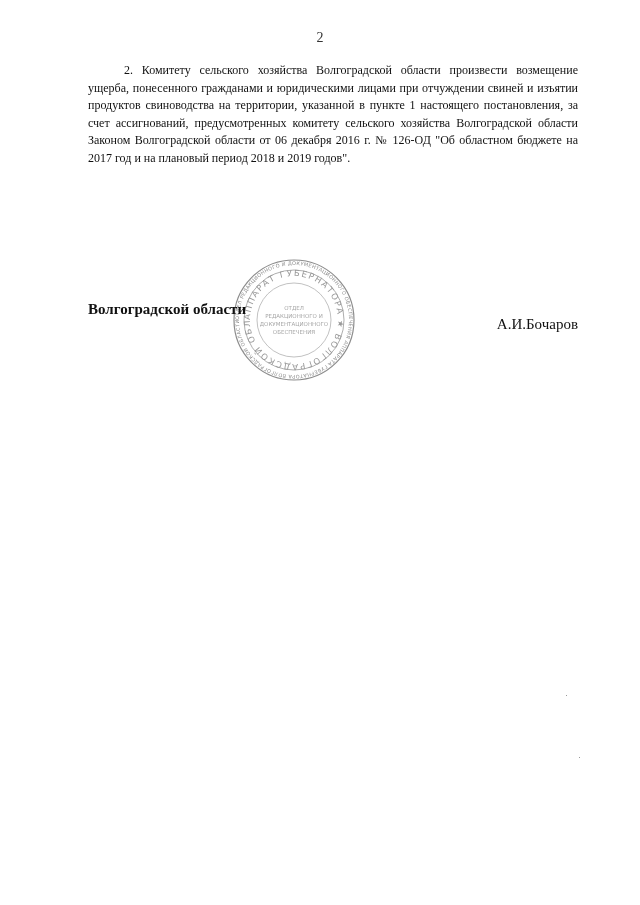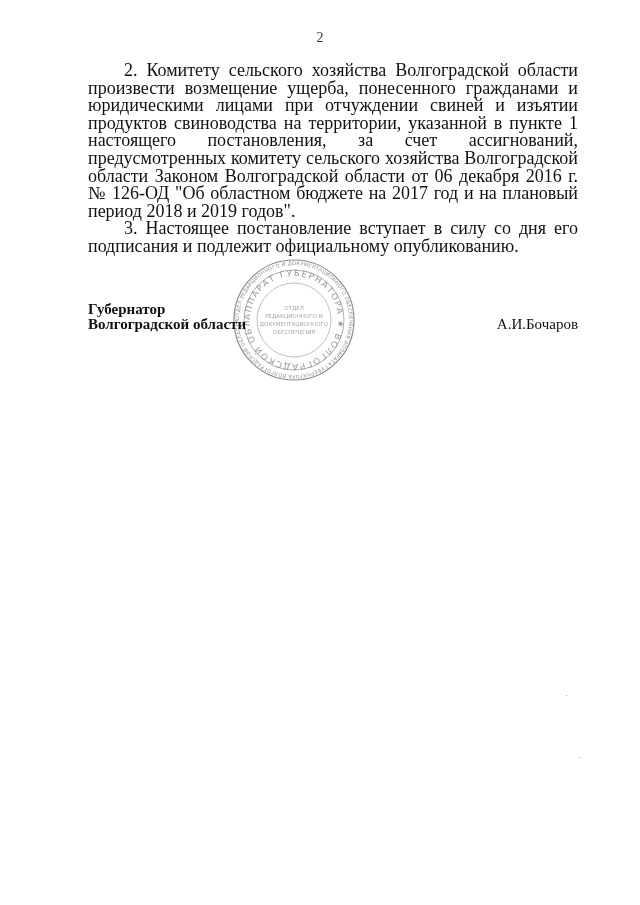--- a/index.html
+++ b/index.html
@@ -29,7 +29,7 @@
       left: 88px;
       top: 62px;
       width: 490px;
-      font-size: 18px;
+      font-size: 12px;
       line-height: 17.6px;
       text-align: justify;
     }

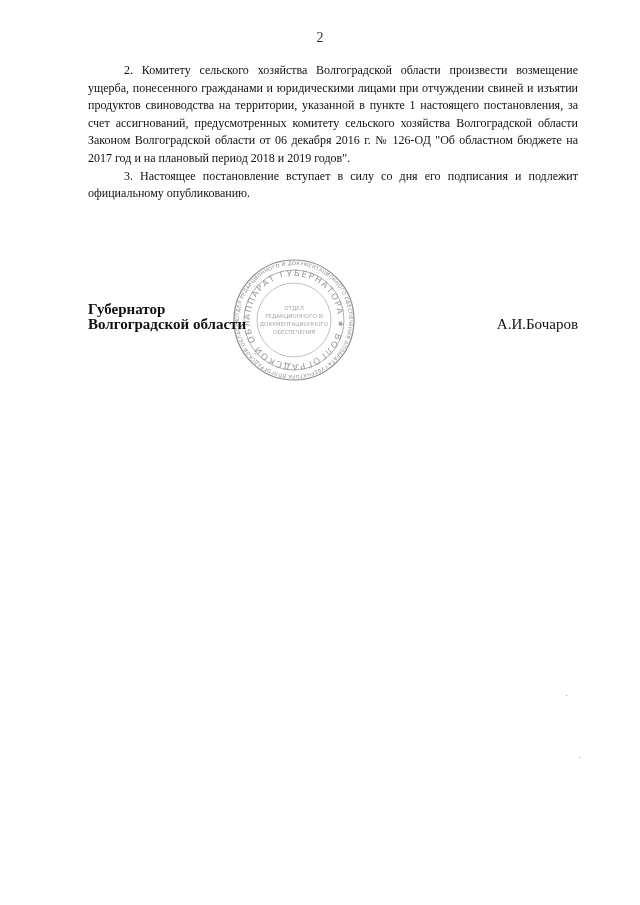--- a/index.html
+++ b/index.html
@@ -87,7 +87,6 @@
 
 <div class="body-text">
   <p class="para">2. Комитету сельского хозяйства Волгоградской области произвести возмещение ущерба, понесенного гражданами и юридическими лицами при отчуждении свиней и изъятии продуктов свиноводства на территории, указанной в пункте 1 настоящего постановления, за счет ассигнований, предусмотренных комитету сельского хозяйства Волгоградской области Законом Волгоградской области от 06 декабря 2016 г. № 126-ОД "Об областном бюджете на 2017 год и на плановый период 2018 и 2019 годов".</p>
-  <p class="para">3. Настоящее постановление вступает в силу со дня его подписания и подлежит официальному опубликованию.</p>
 </div>
 
 <div class="stamp">

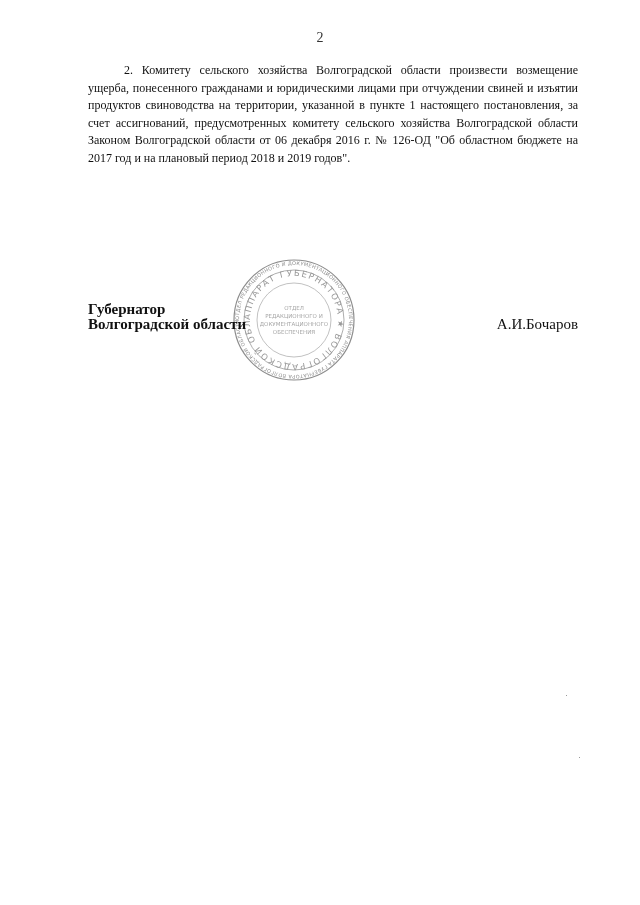--- a/index.html
+++ b/index.html
@@ -113,7 +113,6 @@
 
 <div class="signature-block">
   <div class="sig-title">
-    <div>Губернатор</div>
     <div>Волгоградской области</div>
   </div>
   <div class="sig-name">А.И.Бочаров</div>

